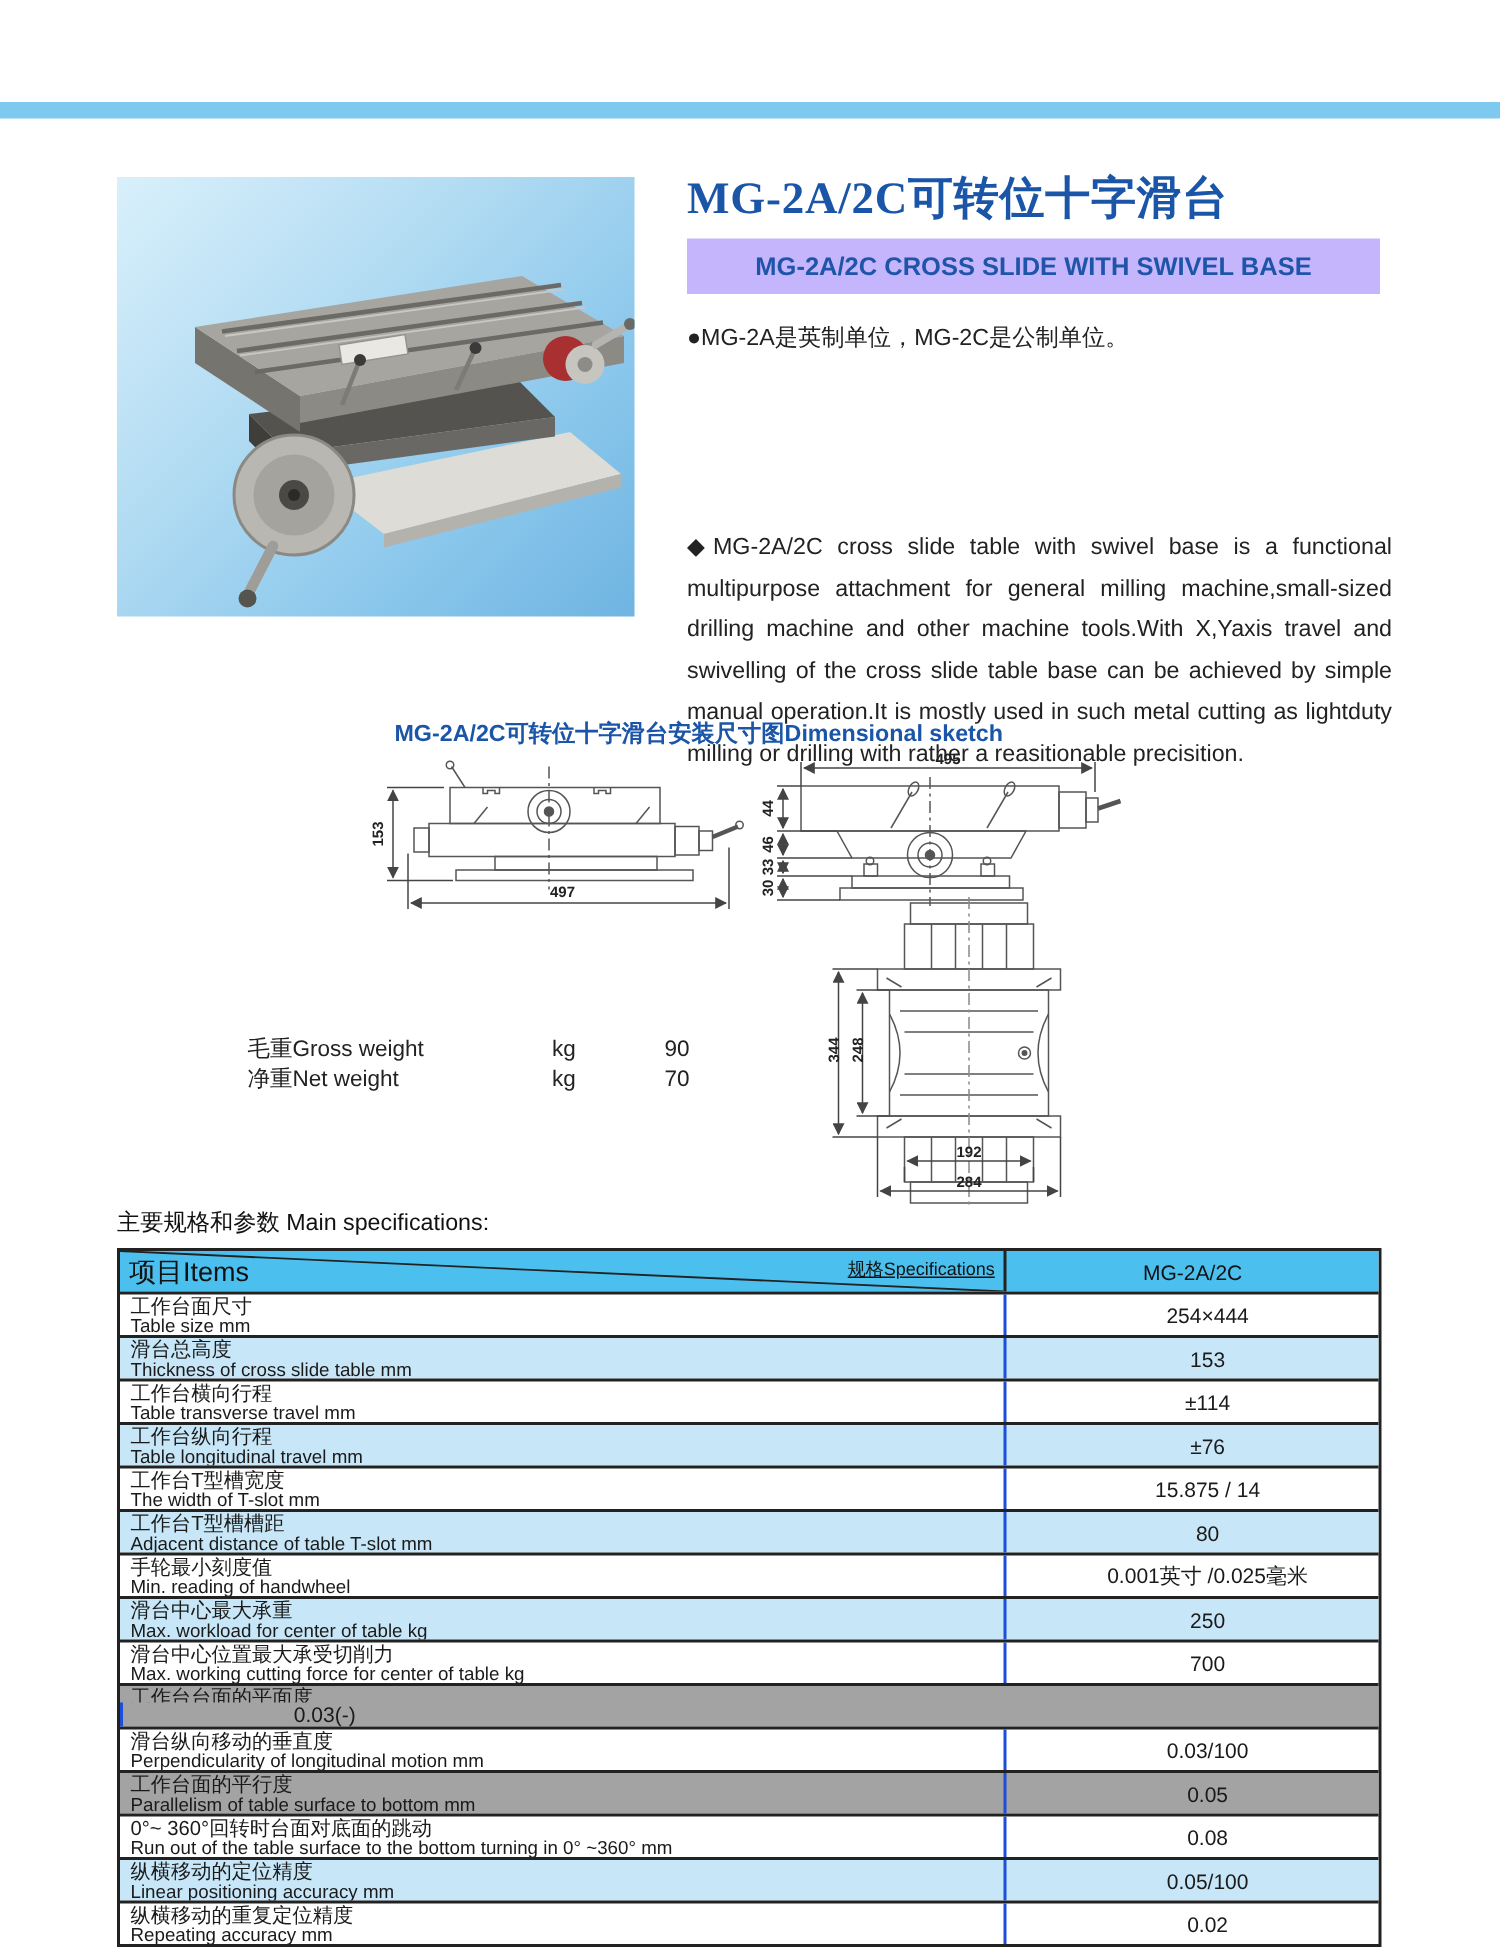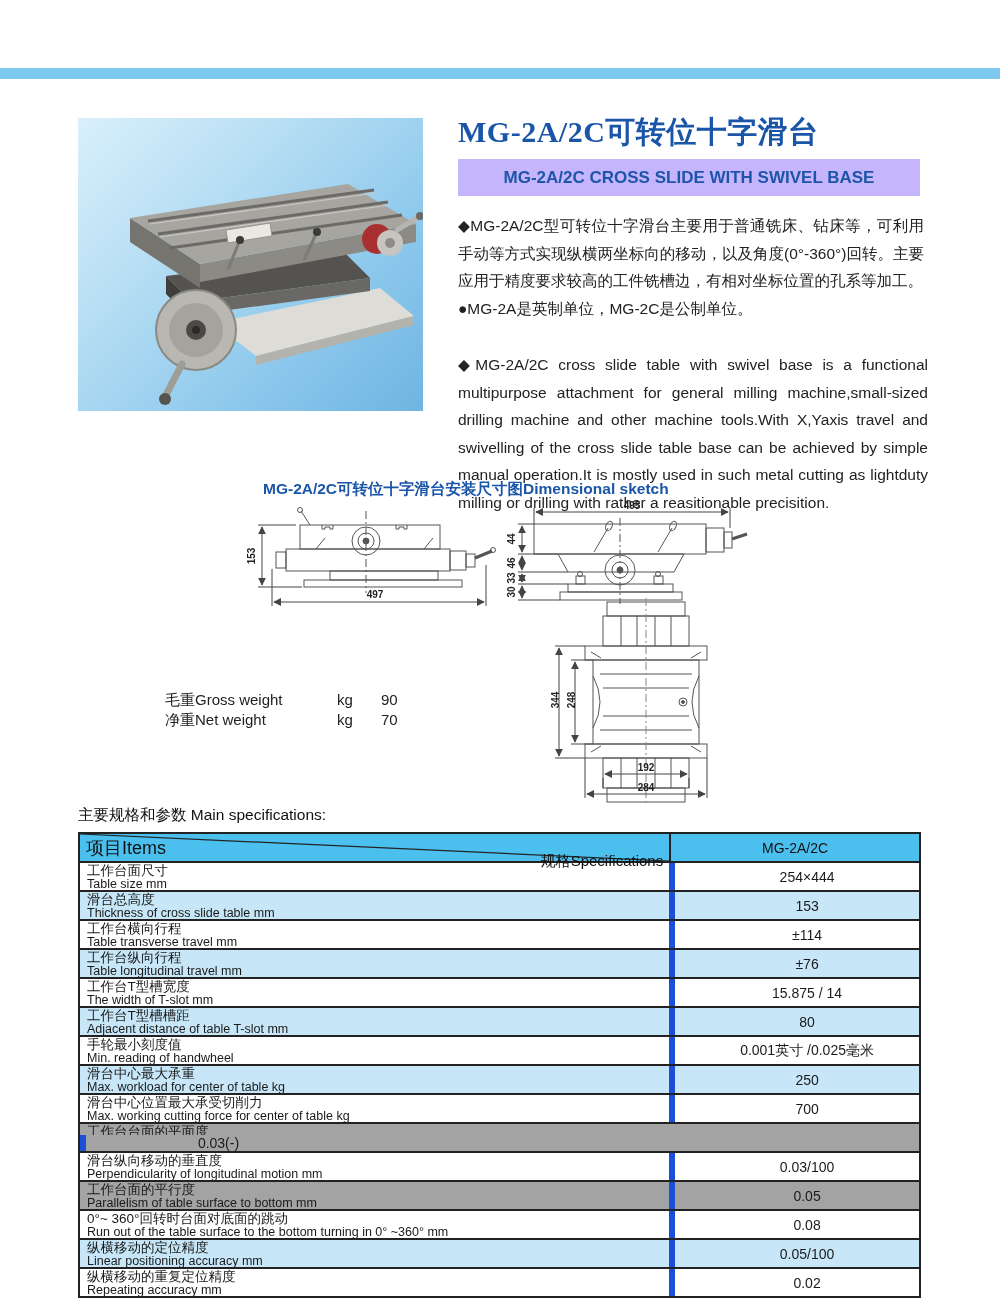--- a/index.html
+++ b/index.html
@@ -101,7 +101,6 @@
   <div class="banner" style="background: #c4b5fd; color: rgb(31, 85, 168);">MG-2A/2C CROSS SLIDE WITH SWIVEL BASE</div>
 
   <div class="desc-cn">
-    <p>◆MG-2A/2C型可转位十字滑台主要用于普通铣床、钻床等，可利用手动等方式实现纵横两坐标向的移动，以及角度(0°-360°)回转。主要应用于精度要求较高的工件铣槽边，有相对坐标位置的孔系等加工。</p>
     <p>●MG-2A是英制单位，MG-2C是公制单位。</p>
   </div>
   <div class="desc-en">◆MG-2A/2C cross slide table with swivel base is a functional multipurpose attachment for general milling machine,small-sized drilling machine and other machine tools.With X,Yaxis travel and swivelling of the cross slide table base can be achieved by simple manual operation.It is mostly used in such metal cutting as lightduty milling or drilling with rather a reasitionable precisition.</div>

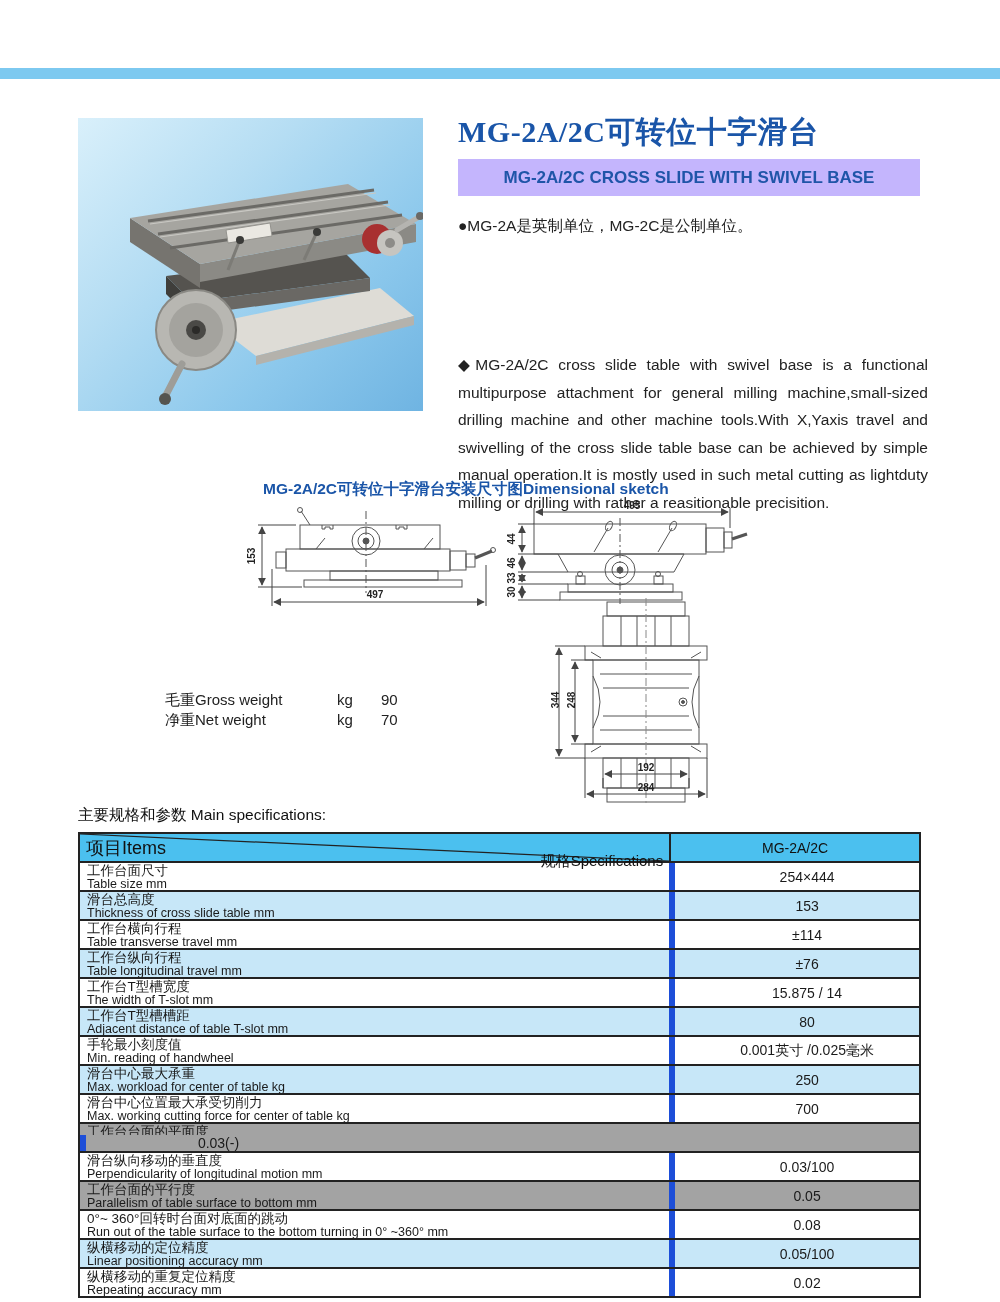--- a/index.html
+++ b/index.html
@@ -27,7 +27,7 @@
   .dim { font-size:10px; fill:#222; font-family:"Liberation Sans","DejaVu Sans",sans-serif; }
 
   .weights { position:absolute; left:165px; top:690px; font-size:15px; color:#222; }
-  .w-row { display:flex; line-height:19.5px; }
+  .w-row { display:flex; line-height:19.5px;gap:31px; }
   .w-label { min-width:172px; }
   .w-unit { min-width:44px; }
 

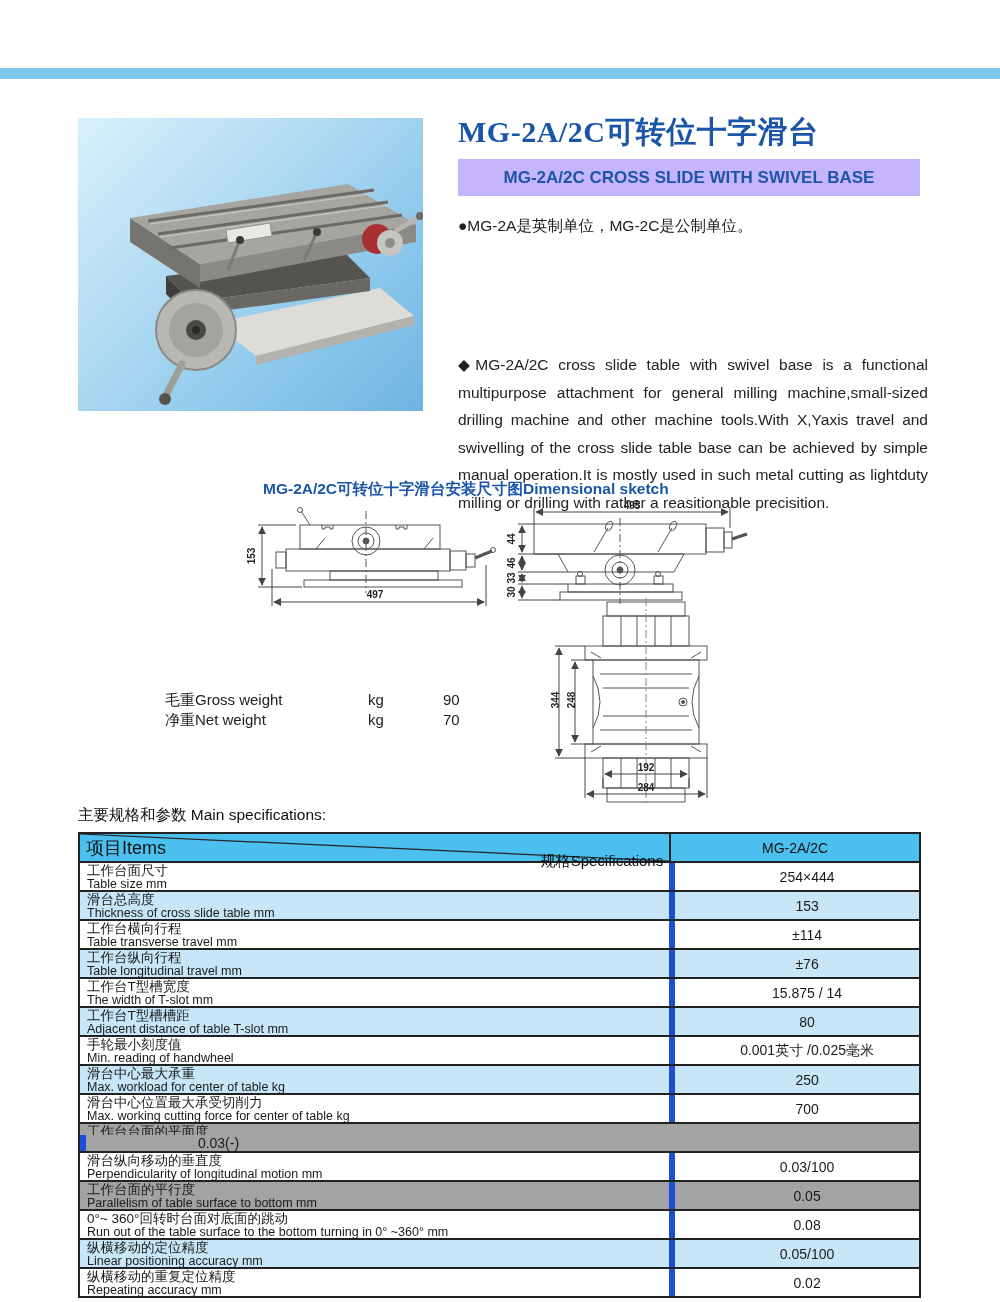--- a/index.html
+++ b/index.html
@@ -39,7 +39,7 @@
   .h-items { position:relative; width:592px; }
   .h-items svg { position:absolute; left:0; top:0; width:100%; height:100%; }
   .h-items .lbl-items { position:absolute; left:6px; bottom:1px; font-size:18px; color:#111; }
-  .h-items .lbl-spec  { position:absolute; right:6px; top:18px; font-size:15px; color:#111; }
+  .h-items .lbl-spec  { position:absolute; right:6px; top:4px; font-size:12px; color:#111;text-decoration:underline; }
   .h-model { width:251px; border-left:2px solid #222; display:flex; align-items:center; justify-content:center; font-size:14px; color:#111; }
   .spec-row { display:flex; height:29px; border-top:2px solid #222; }
   .cell-item { width:592px; padding:0 4px 0 7px; overflow:hidden; }

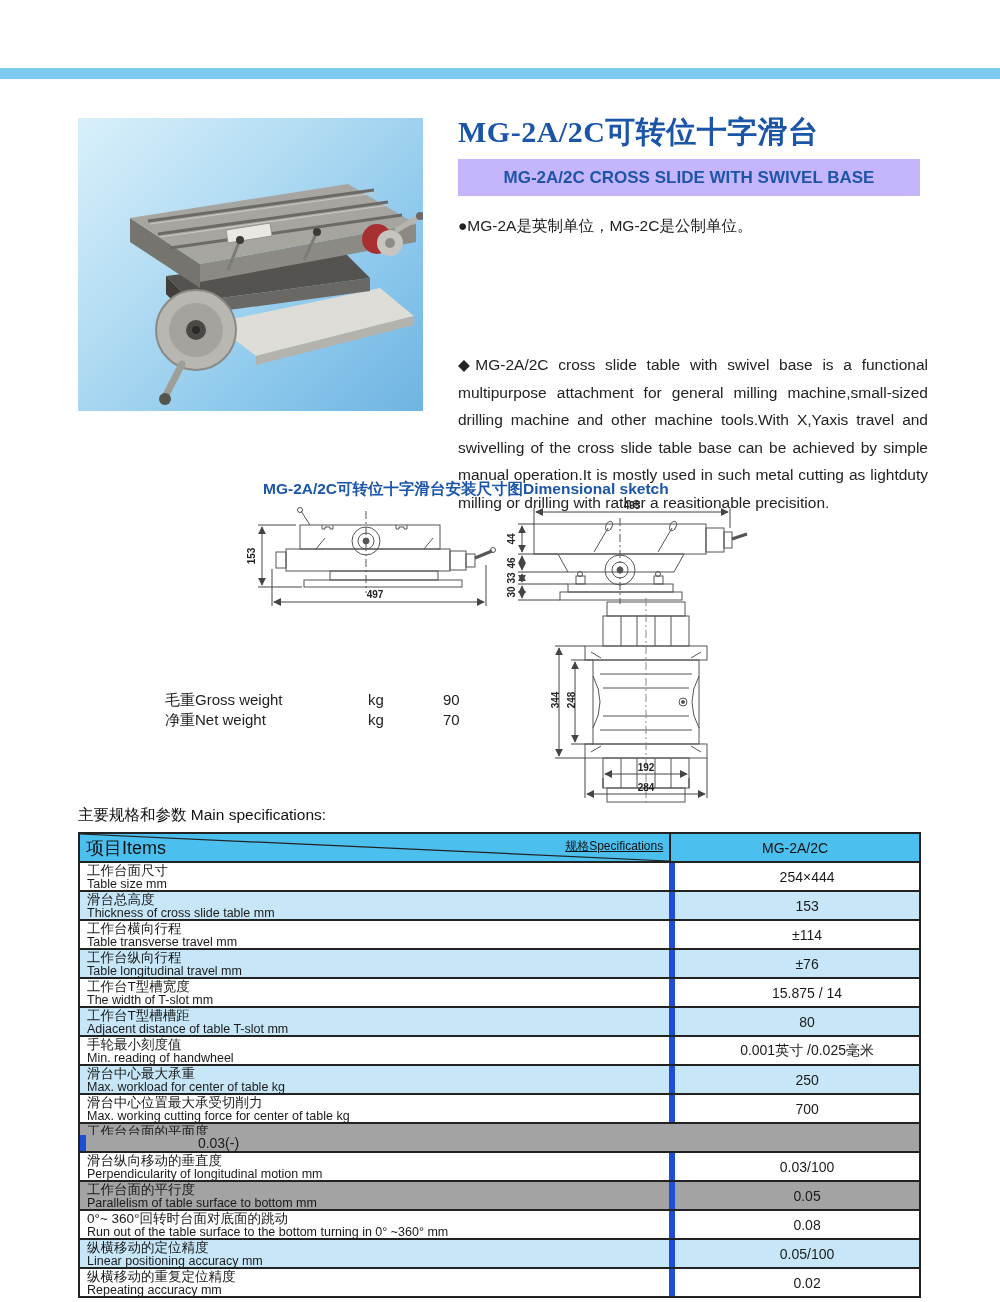--- a/index.html
+++ b/index.html
@@ -45,7 +45,7 @@
   .cell-item { width:592px; padding:0 4px 0 7px; overflow:hidden; }
   .cell-item .cn { font-size:13.5px; line-height:14.5px; padding-top:0.5px; white-space:nowrap; }
   .cell-item .en { font-size:12.5px; line-height:13px; white-space:nowrap; }
-  .cell-val { width:251px; border-left:6px solid #1d4ed8; display:flex; align-items:center; justify-content:center; font-size:14px;padding-left:20px; }
+  .cell-val { width:251px; border-left:2px solid #1d4ed8; display:flex; align-items:center; justify-content:center; font-size:14px;padding-left:20px; }
 </style>
 </head>
 <body>

